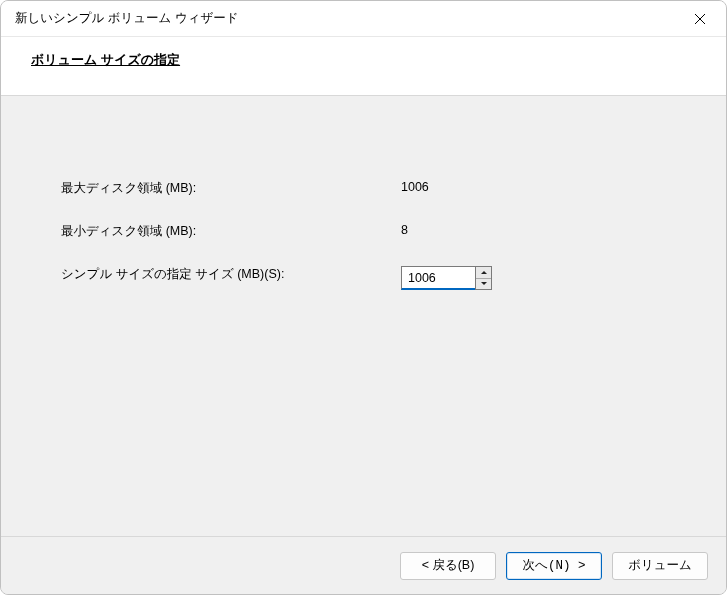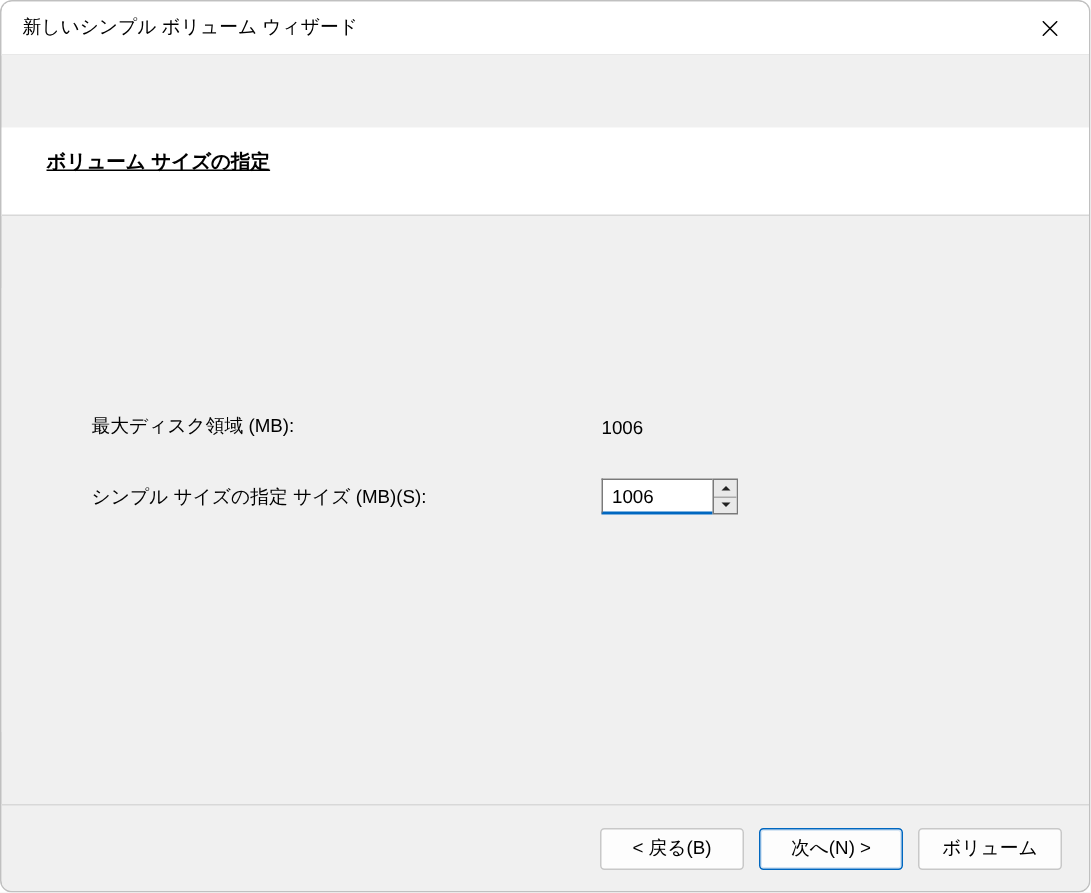--- a/index.html
+++ b/index.html
@@ -20,7 +20,6 @@
     display: flex;
     flex-direction: column;
     position: relative;
-    gap: 48px;
   }
   .titlebar {
     height: 36px;

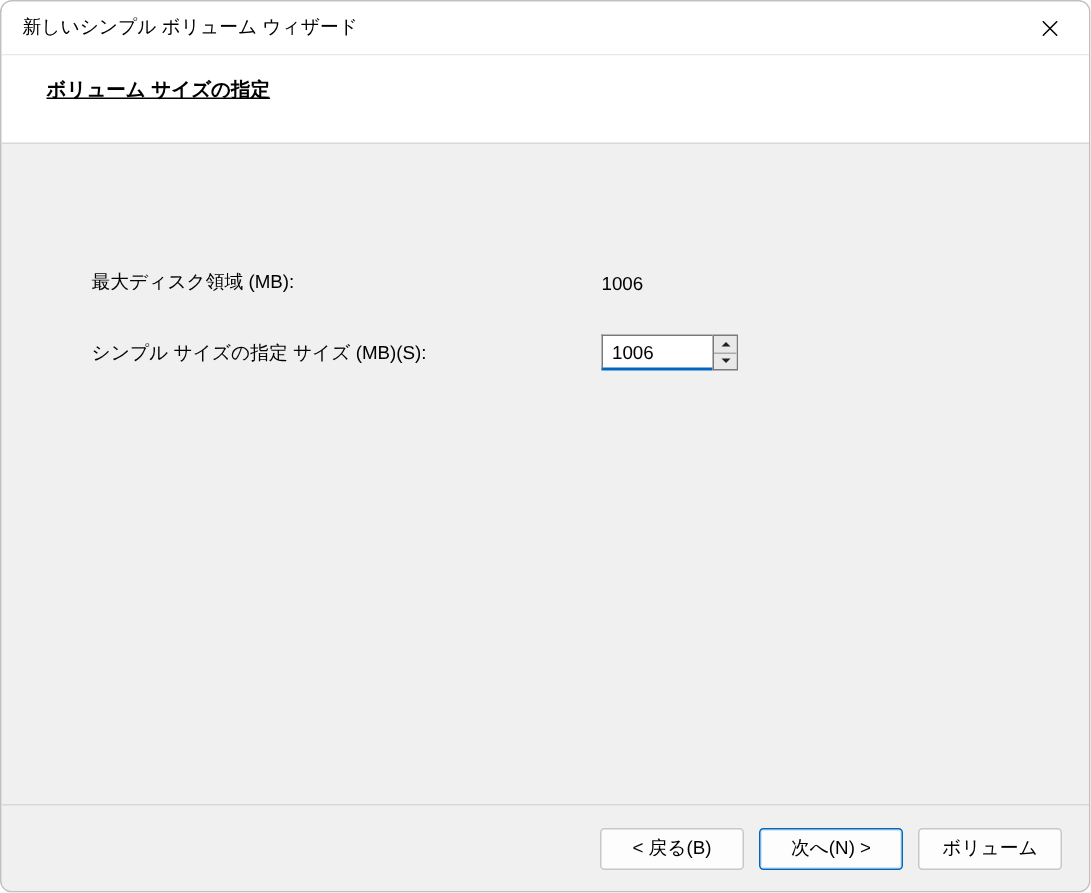--- a/index.html
+++ b/index.html
@@ -66,7 +66,6 @@
   }
   .row {
     display: flex;
-    align-items: center;
     margin-bottom: 26px;
     font-size: 12.5px;
   }

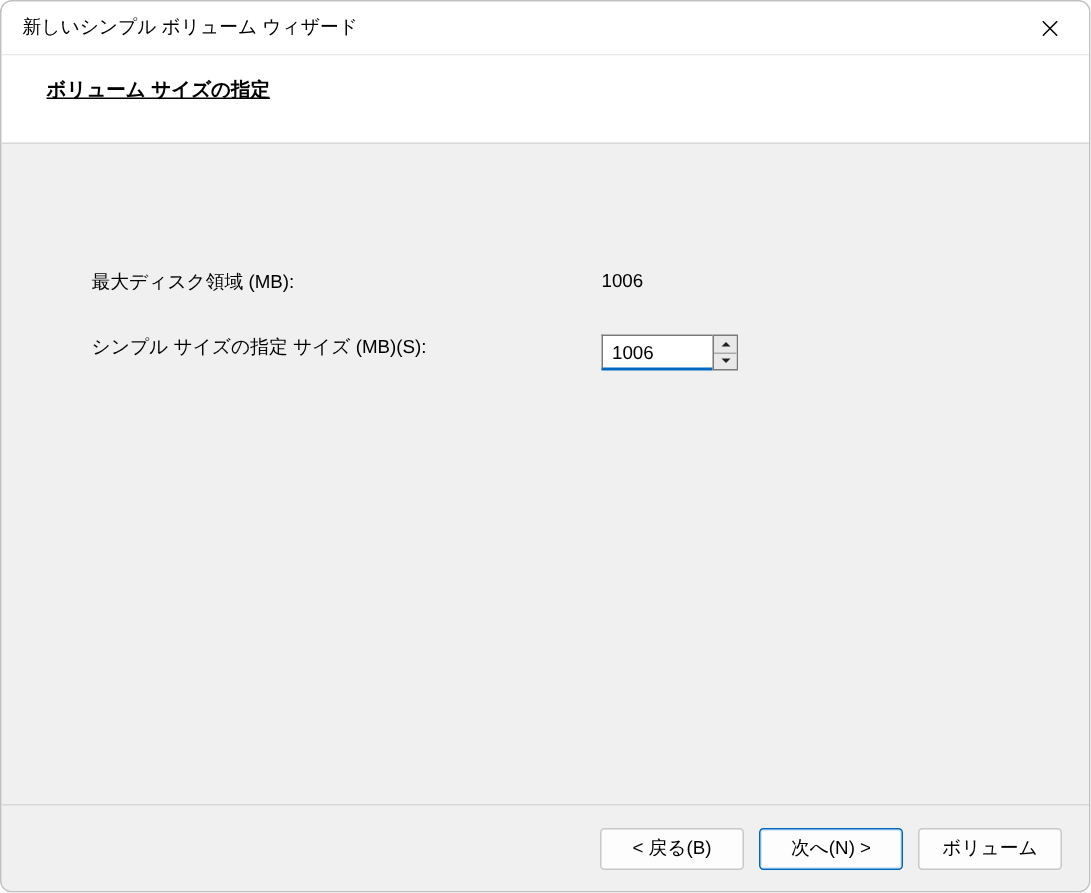--- a/index.html
+++ b/index.html
@@ -164,6 +164,10 @@
       <div class="value">1006</div>
     </div>
 
+    <div class="row">
+      <div class="label">最小ディスク領域 (MB):</div>
+      <div class="value">8</div>
+    </div>
 
     <div class="row">
       <div class="label">シンプル サイズの指定 サイズ (MB)(S):</div>

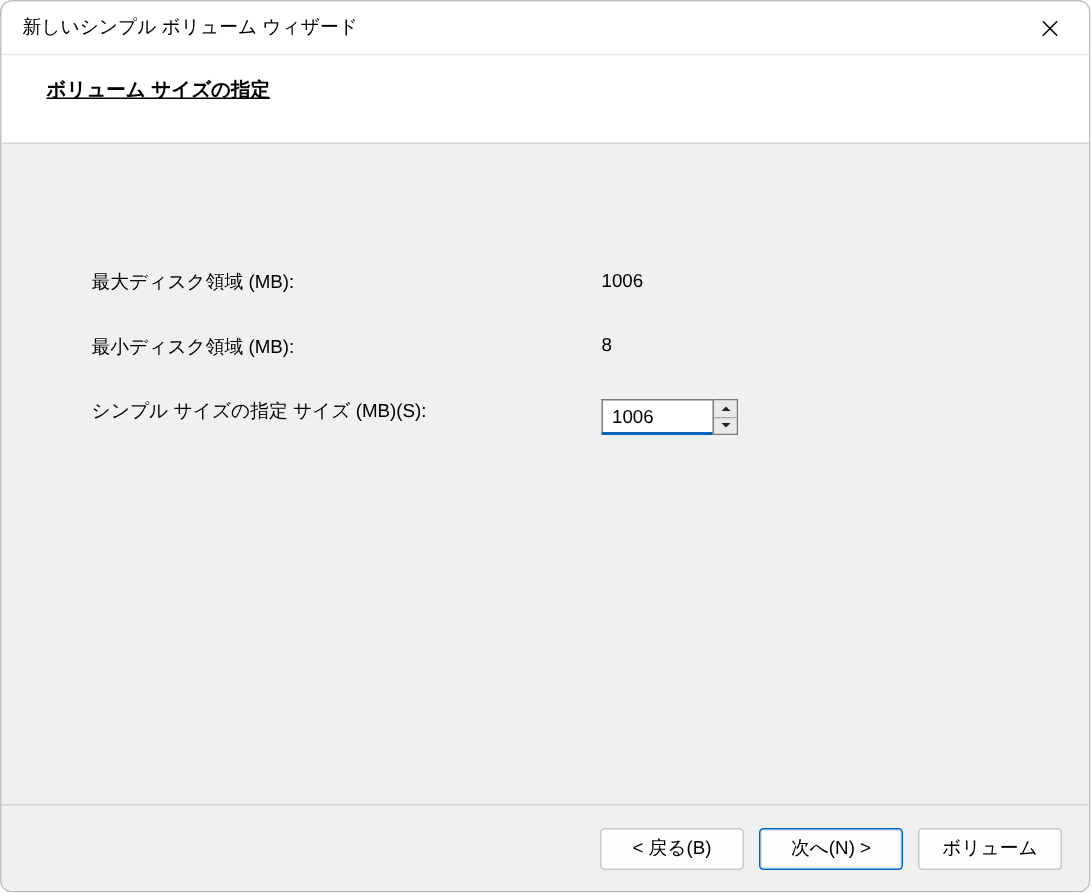--- a/index.html
+++ b/index.html
@@ -136,6 +136,7 @@
   .footer button.default {
     border: 1px solid #0067c0;
     box-shadow: inset 0 0 0 1px rgba(0,103,192,0.15);
+    font-family: Liberation Mono, monospace;
   }
 </style>
 </head>

